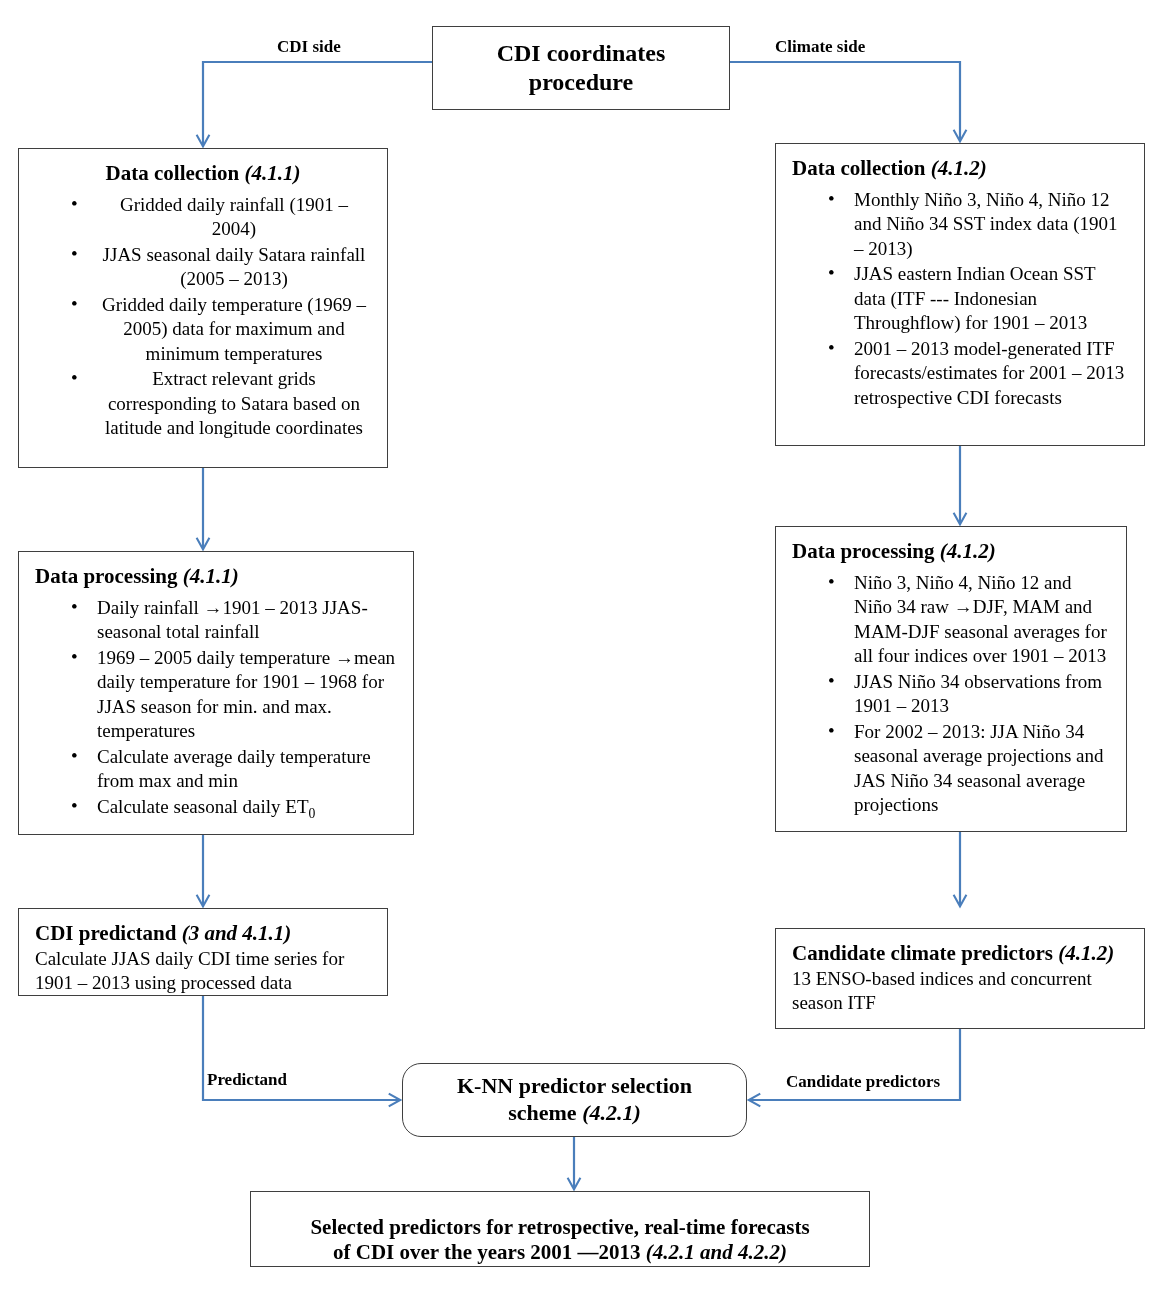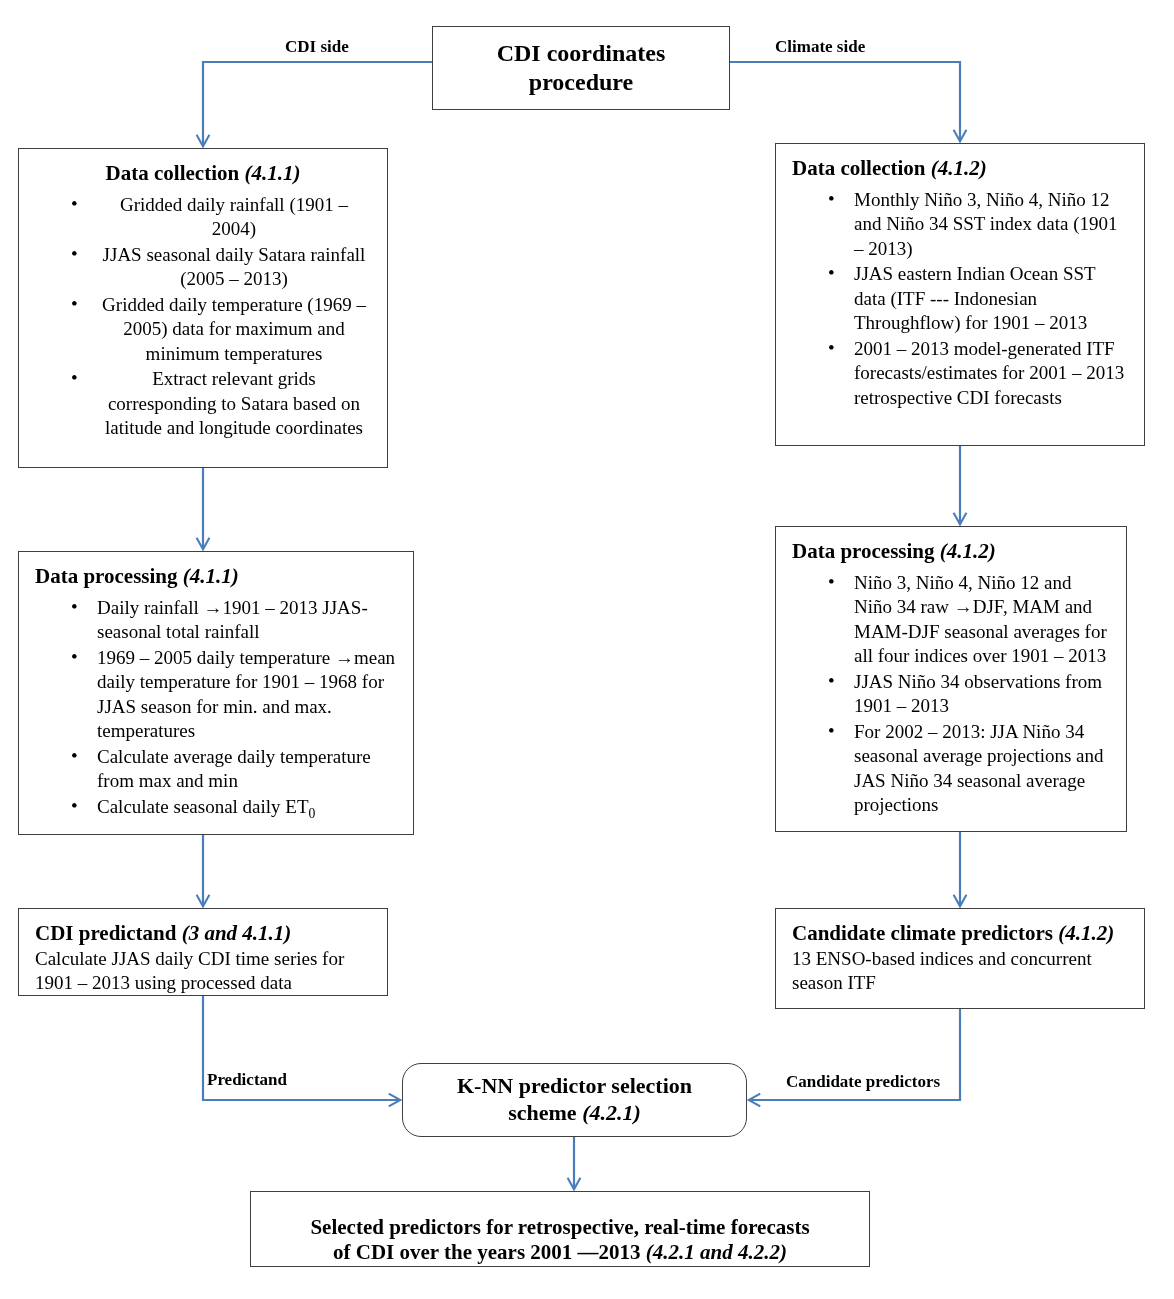--- a/index.html
+++ b/index.html
@@ -86,7 +86,7 @@
     white-space:nowrap;
     background:transparent;
   }
-  #lbl-cdi-side{left:285px; top:37px;}
+  #lbl-cdi-side{left:277px; top:37px;}
   #lbl-climate-side{left:775px; top:37px;}
   #lbl-predictand{left:207px; top:1070px;}
   #lbl-candidate{left:786px; top:1072px;}

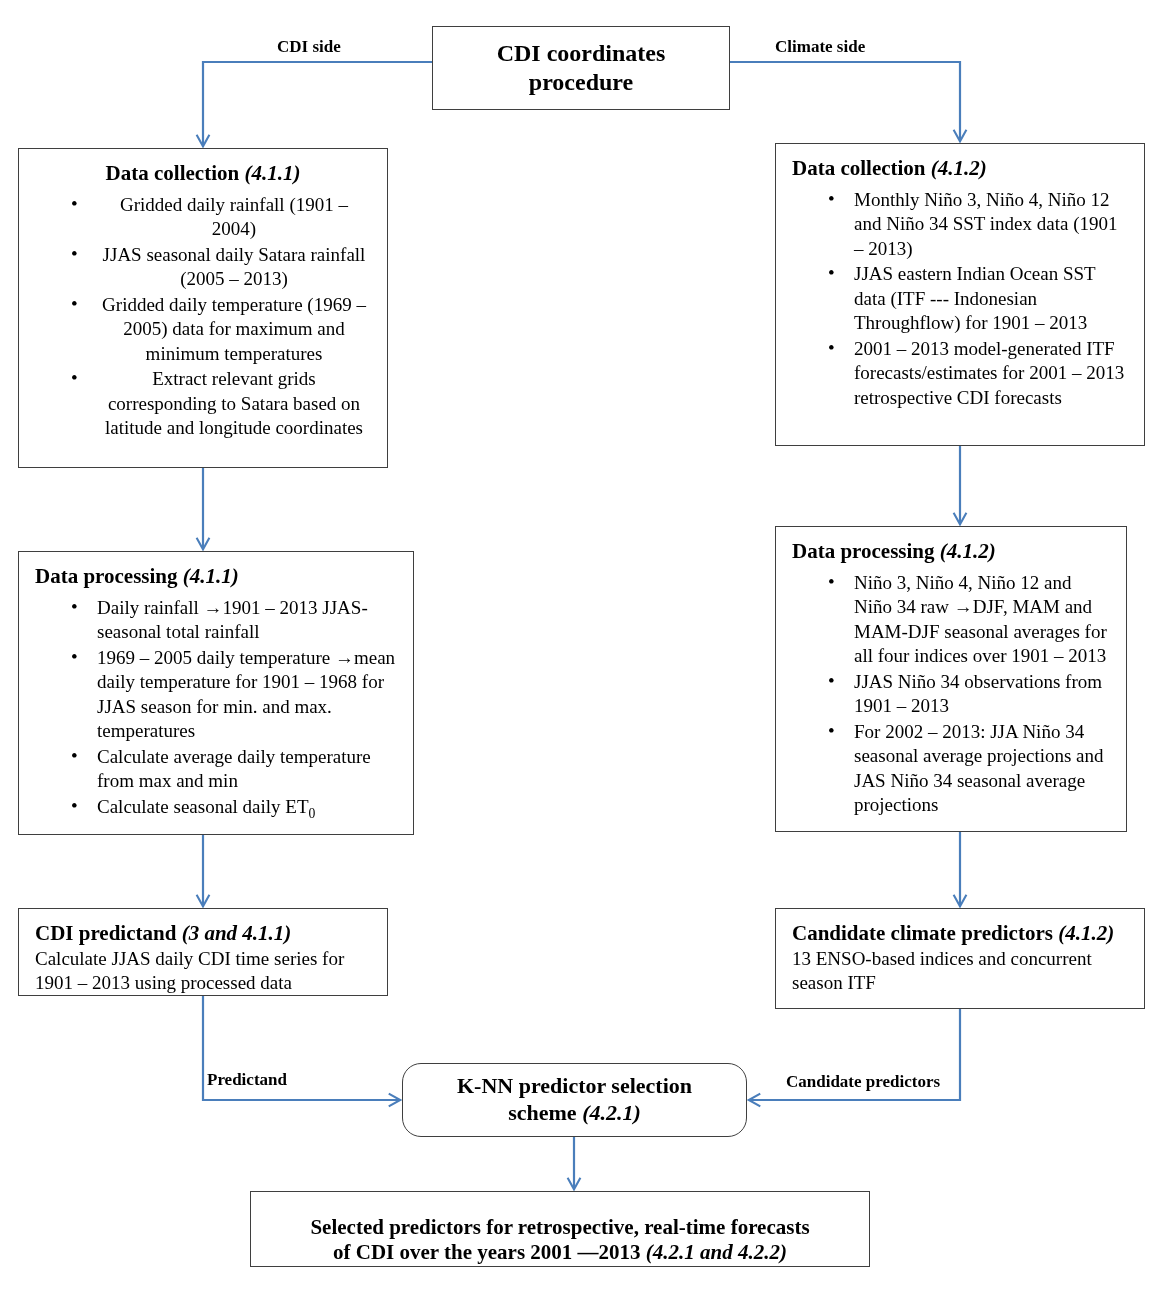--- a/index.html
+++ b/index.html
@@ -70,7 +70,7 @@
   #n-dp1{left:18px;  top:551px; width:396px; height:284px;}
   #n-dp2{left:775px; top:526px; width:352px; height:306px;}
   #n-pred{left:18px; top:908px; width:370px; height:88px;}
-  #n-cand{left:775px;top:908px; width:370px; height:101px;}
+  #n-cand{left:775px;top:928px; width:370px; height:101px;}
   #n-knn{left:402px; top:1063px;width:345px; height:74px;
          display:flex; align-items:center; justify-content:center; text-align:center;border-radius:19px;}
   #n-knn .node-title{font-size:22px;}

